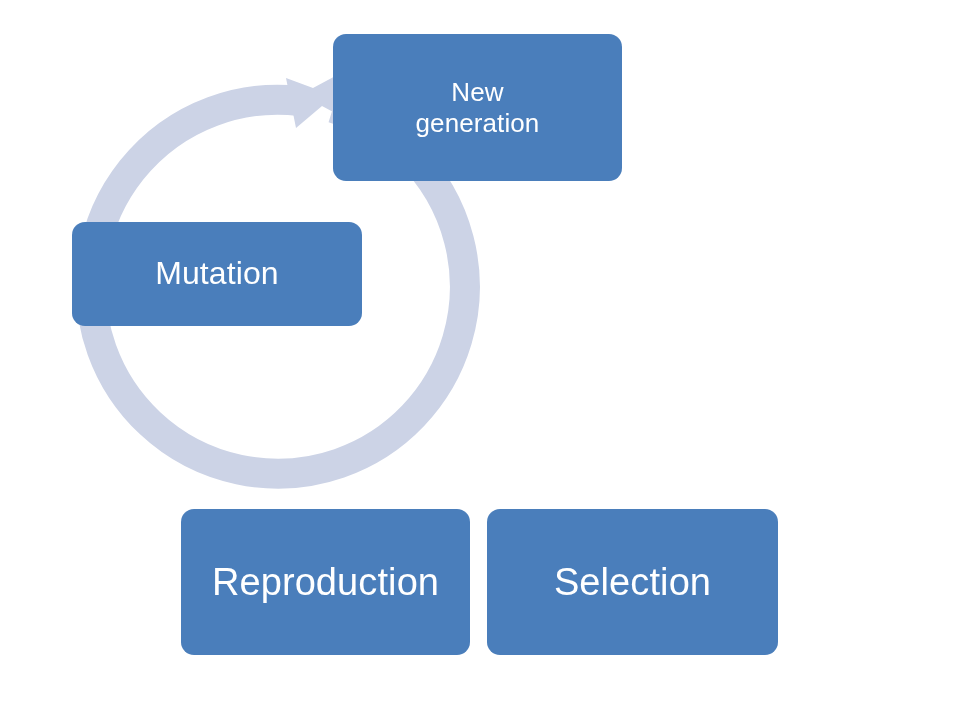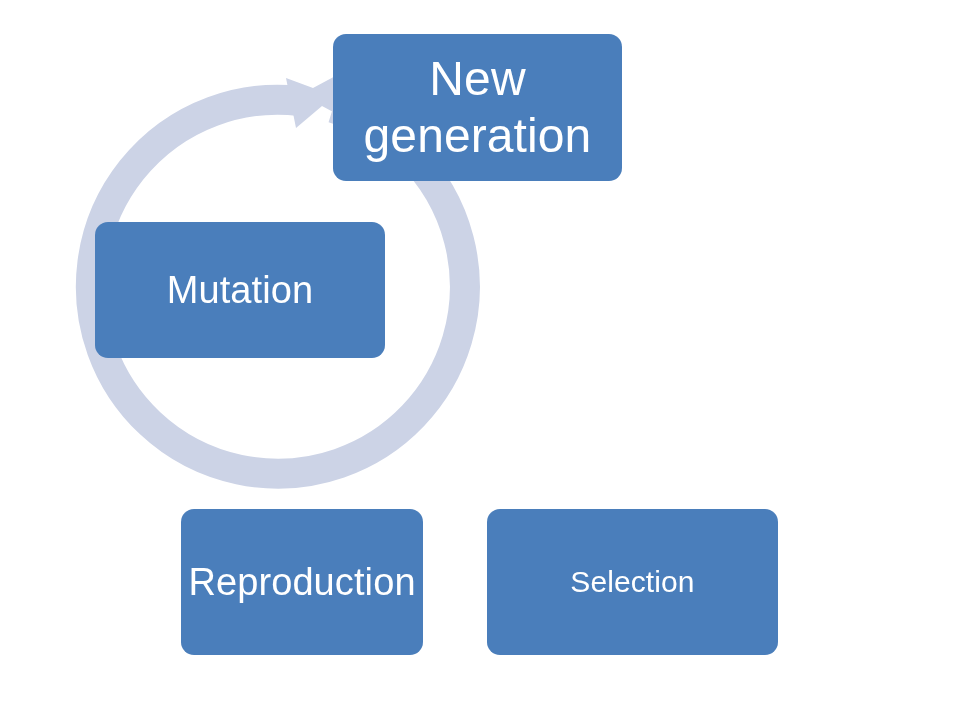--- a/index.html
+++ b/index.html
@@ -50,7 +50,7 @@
   
   #node-new-generation {
     left: 333px;  top: 34px;   width: 289px; height: 147px;
-    font-size: 48px;
+    font-size: 26px;
   }
   #node-evaluation {
     left: 583px;  top: 222px;  width: 289px; height: 136px;

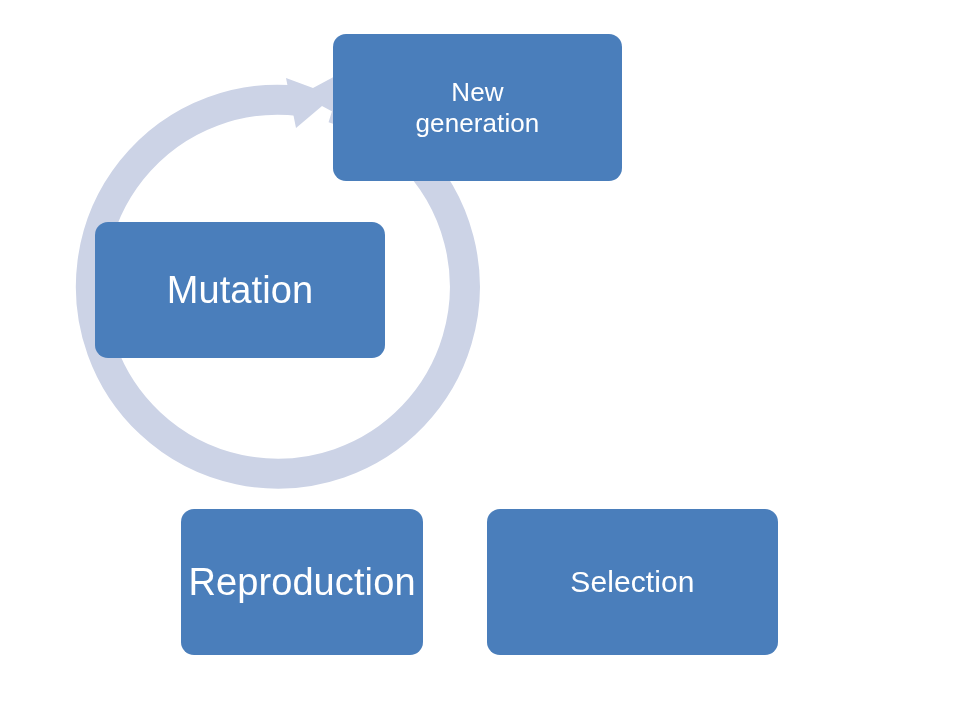--- a/index.html
+++ b/index.html
@@ -57,8 +57,8 @@
     font-size: 35px;
   }
   #node-mutation {
-    left: 95px;   top: 222px;  width: 290px; height: 136px;
-    font-size: 38px;
+    left: 72px;   top: 222px;  width: 290px; height: 104px;
+    font-size: 32px;
   }
   #node-reproduction {
     left: 181px;  top: 509px;  width: 242px; height: 146px;

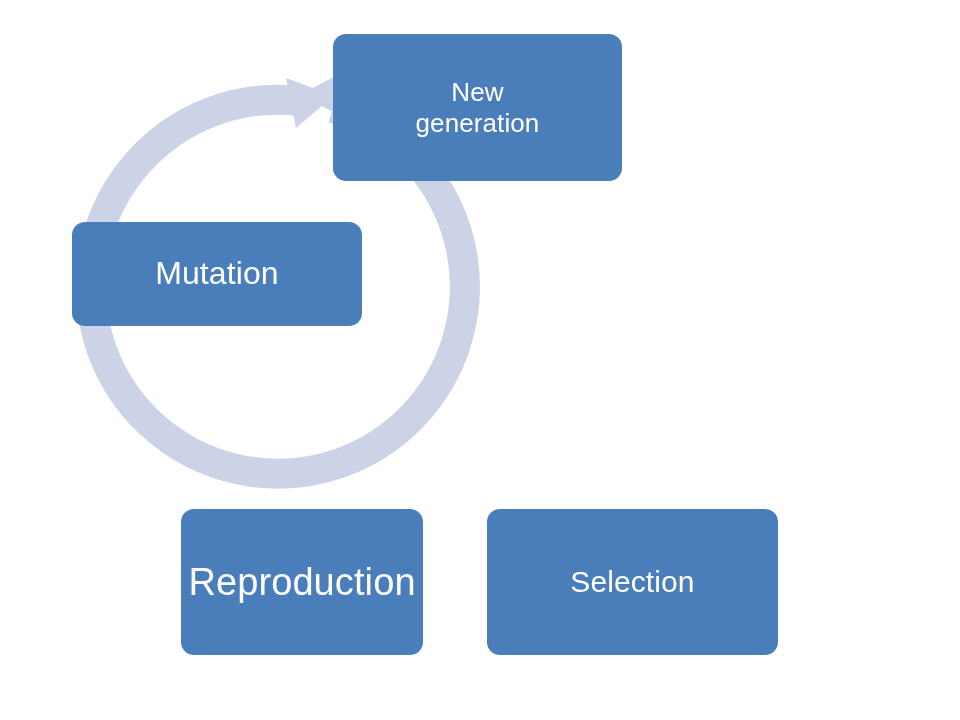--- a/index.html
+++ b/index.html
@@ -61,7 +61,7 @@
     font-size: 32px;
   }
   #node-reproduction {
-    left: 181px;  top: 509px;  width: 242px; height: 146px;
+    left: 181px;  top: 509px;  width: 289px; height: 146px;
     font-size: 38px;
   }
   #node-selection {

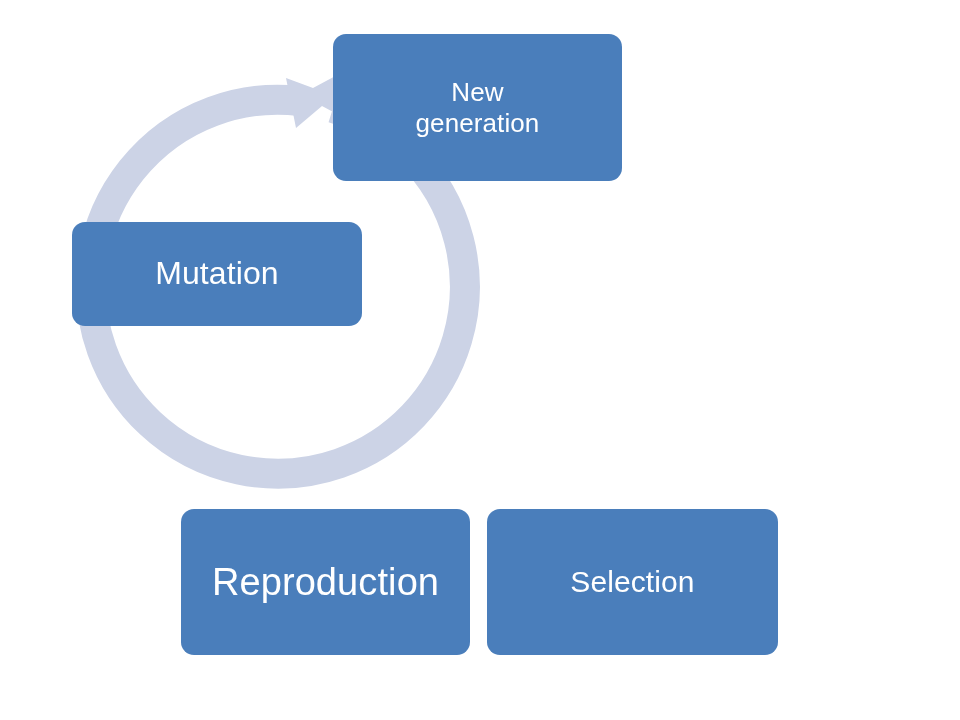--- a/index.html
+++ b/index.html
@@ -66,7 +66,7 @@
   }
   #node-selection {
     left: 487px;  top: 509px;  width: 291px; height: 146px;
-    font-size: 30px;
+    font-size: 38px;
   }
 </style>
 </head>

